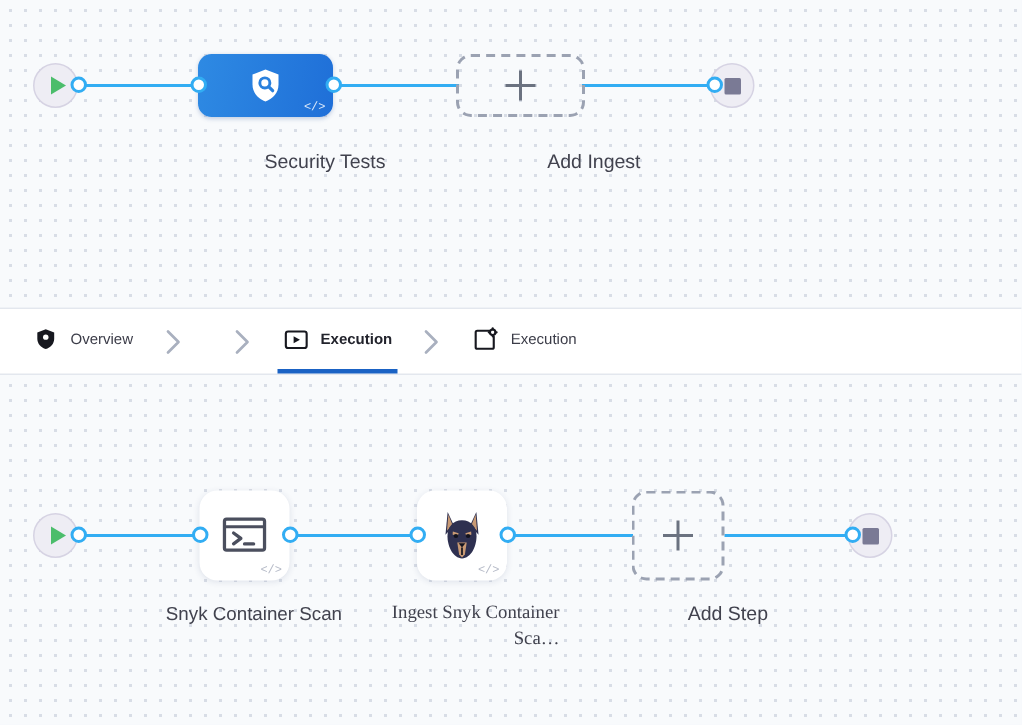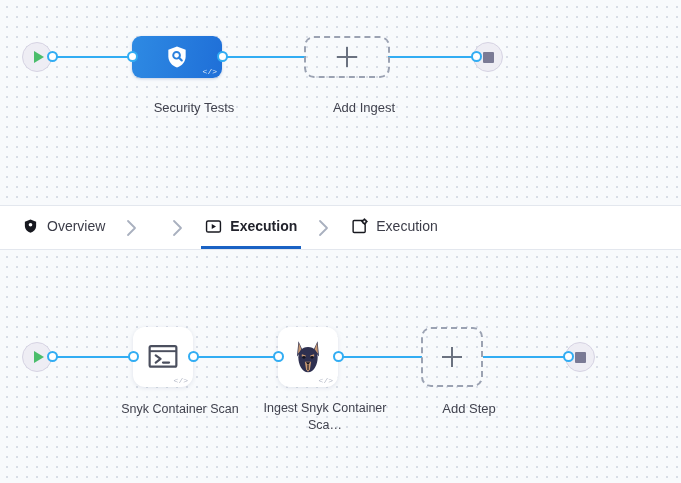--- a/index.html
+++ b/index.html
@@ -141,12 +141,11 @@
   
   .caption {
     position: absolute;
-    text-align: center;
+    text-align: right;
     font-size: 13px;
     line-height: 17px;
     color: #41424e;
     z-index: 3;
-    margin-left: 17px;
   }
   .caption.small { font-size: 12.5px; }
 

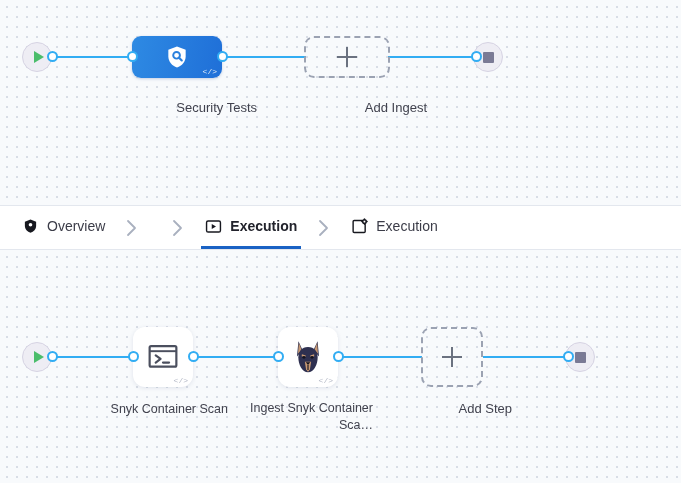--- a/index.html
+++ b/index.html
@@ -176,7 +176,7 @@
   }
   .tab:first-child { margin-left: 18px; }
   .tab .t-label {
-    font-size: 14px;
+    font-size: 10px;
     color: #3b3c48;
   }
   .tab.active { border-bottom-color: #1a62c4; justify-content: center; }

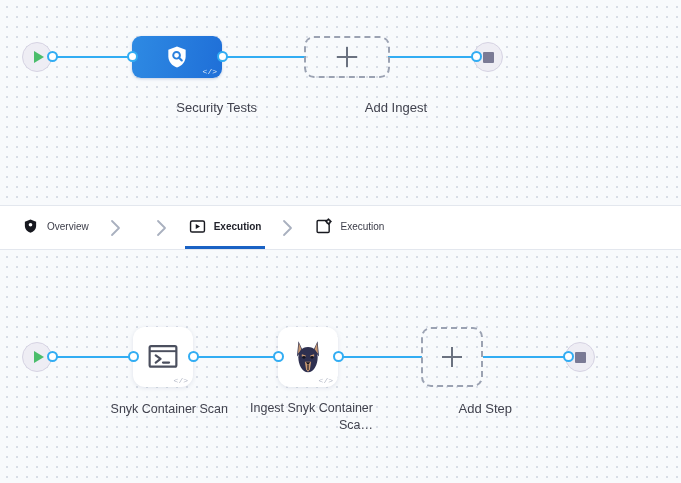--- a/index.html
+++ b/index.html
@@ -338,7 +338,7 @@
   </div>
   <div class="port" style="left:273px; top:101px;"></div>
   <div class="port" style="left:333px; top:101px;"></div>
-  <div class="caption small" style="left:243px; top:150px; width:130px;">Ingest Snyk Container Sca…</div>
+  <div class="caption small" style="left:243px; top:150px; width:130px;font-family:Liberation Serif, serif;">Ingest Snyk Container Sca…</div>
 
   <div class="add-node" style="left:421px; top:77px; width:62px; height:60px;">
     <span class="plus"></span>

